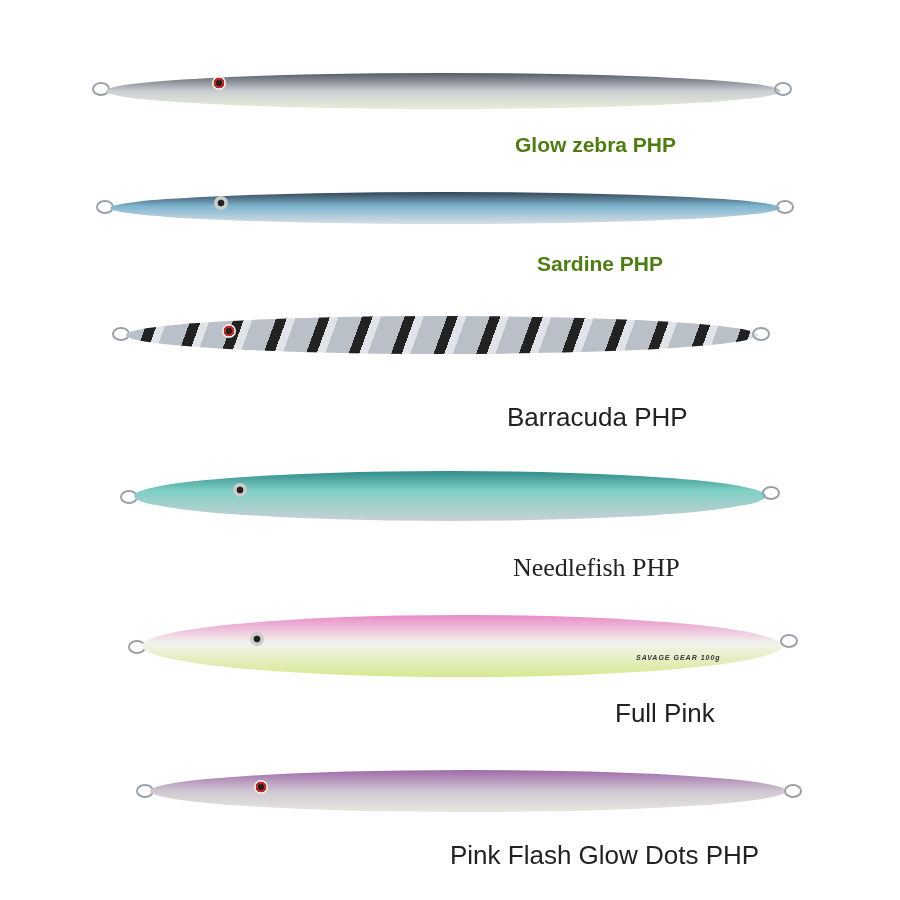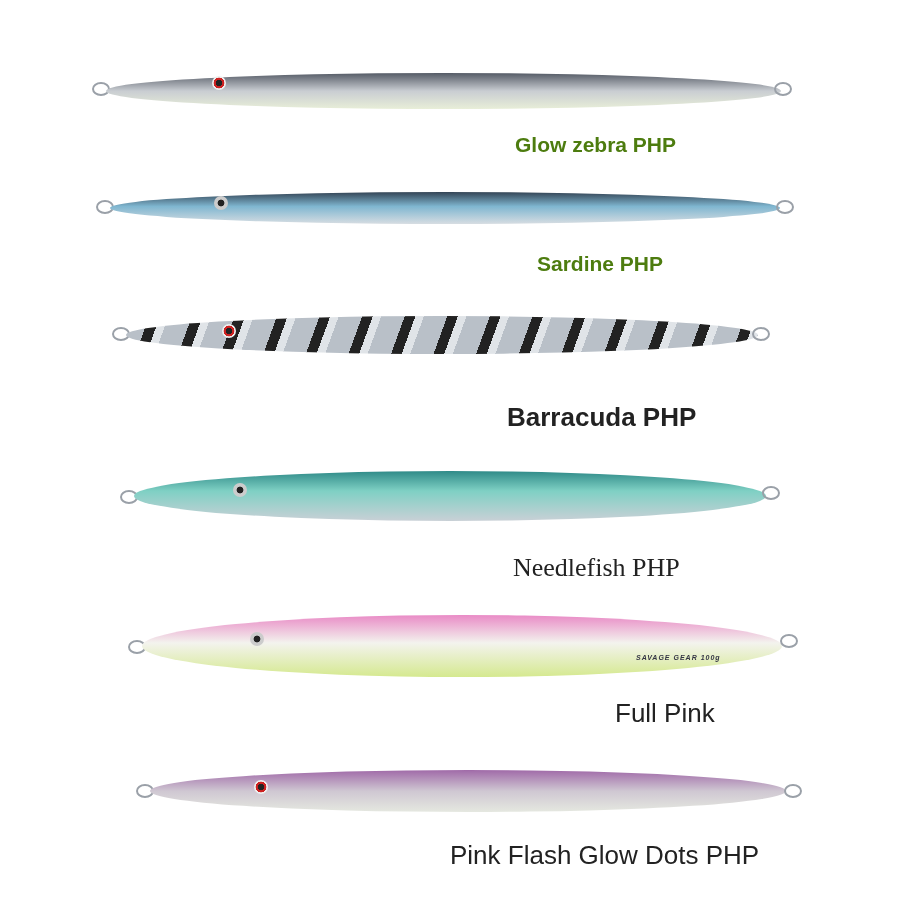--- a/index.html
+++ b/index.html
@@ -37,7 +37,7 @@
   <div class="eye" style="left:110px;top:12px;"></div>
   <div class="ring" style="left:640px;top:15px;"></div>
 </div>
-<div class="label" style="left:507px;top:402px;font-size:26px;font-weight:bold;">Barracuda PHP</div>
+<div class="label" style="left:507px;top:402px;font-size:26px;">Barracuda PHP</div>
 
 <div class="lure" style="left:120px;top:468px;width:665px;height:56px;">
   <div class="ring" style="left:0;top:22px;"></div>

